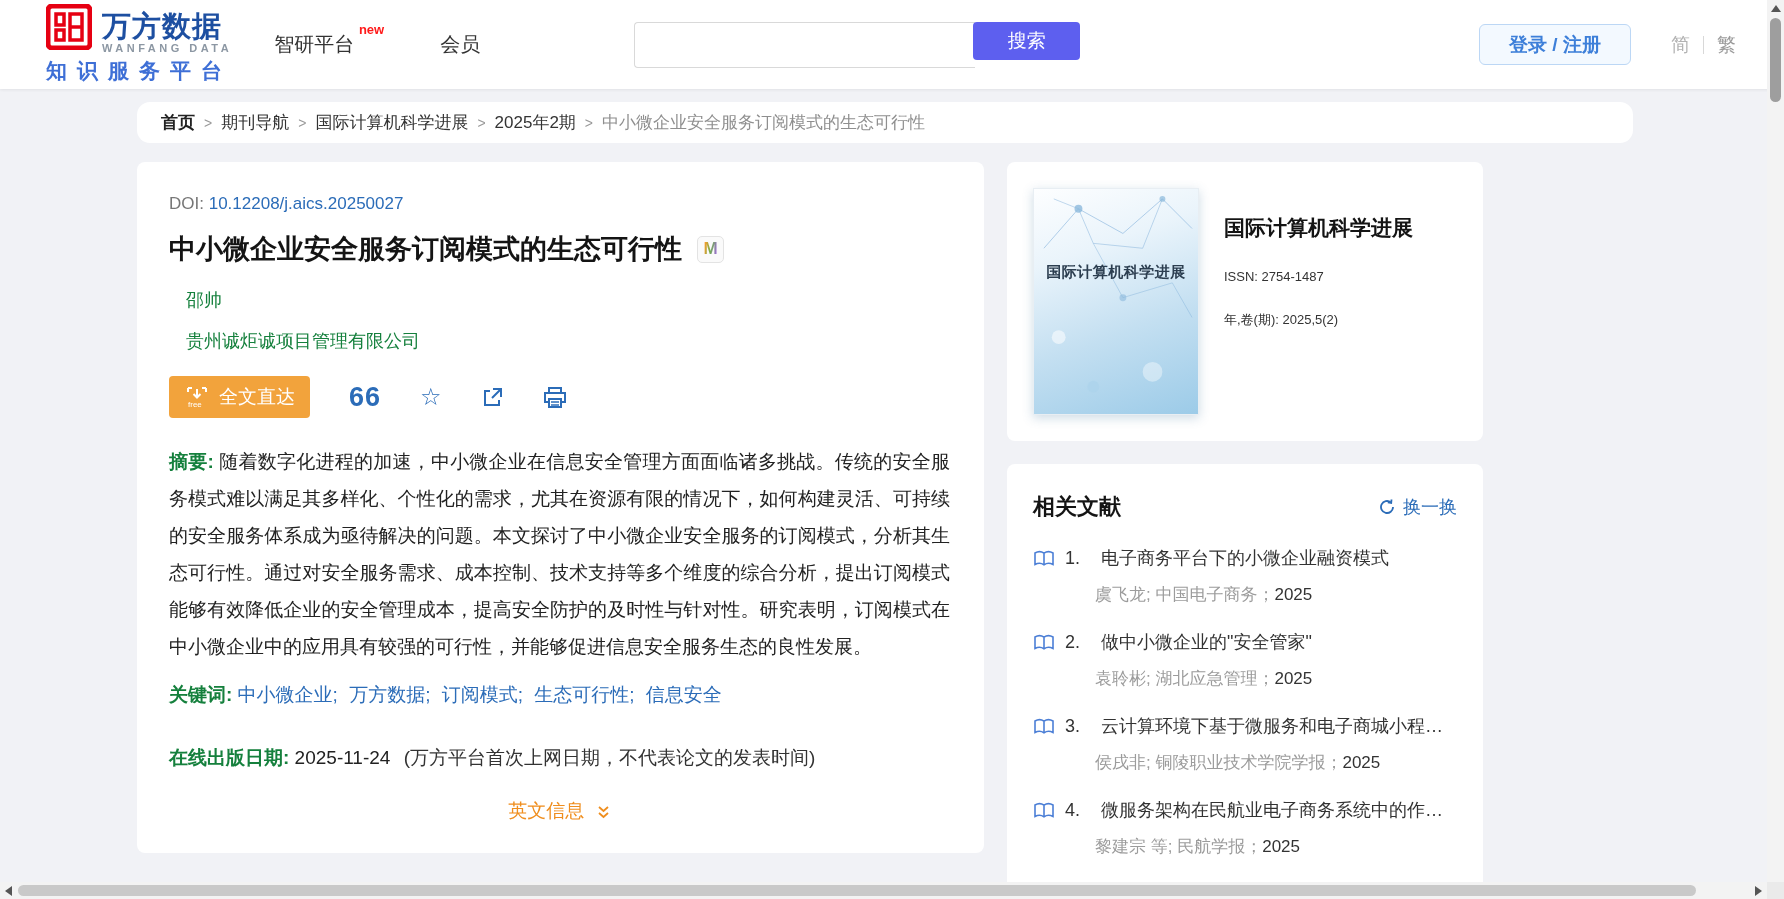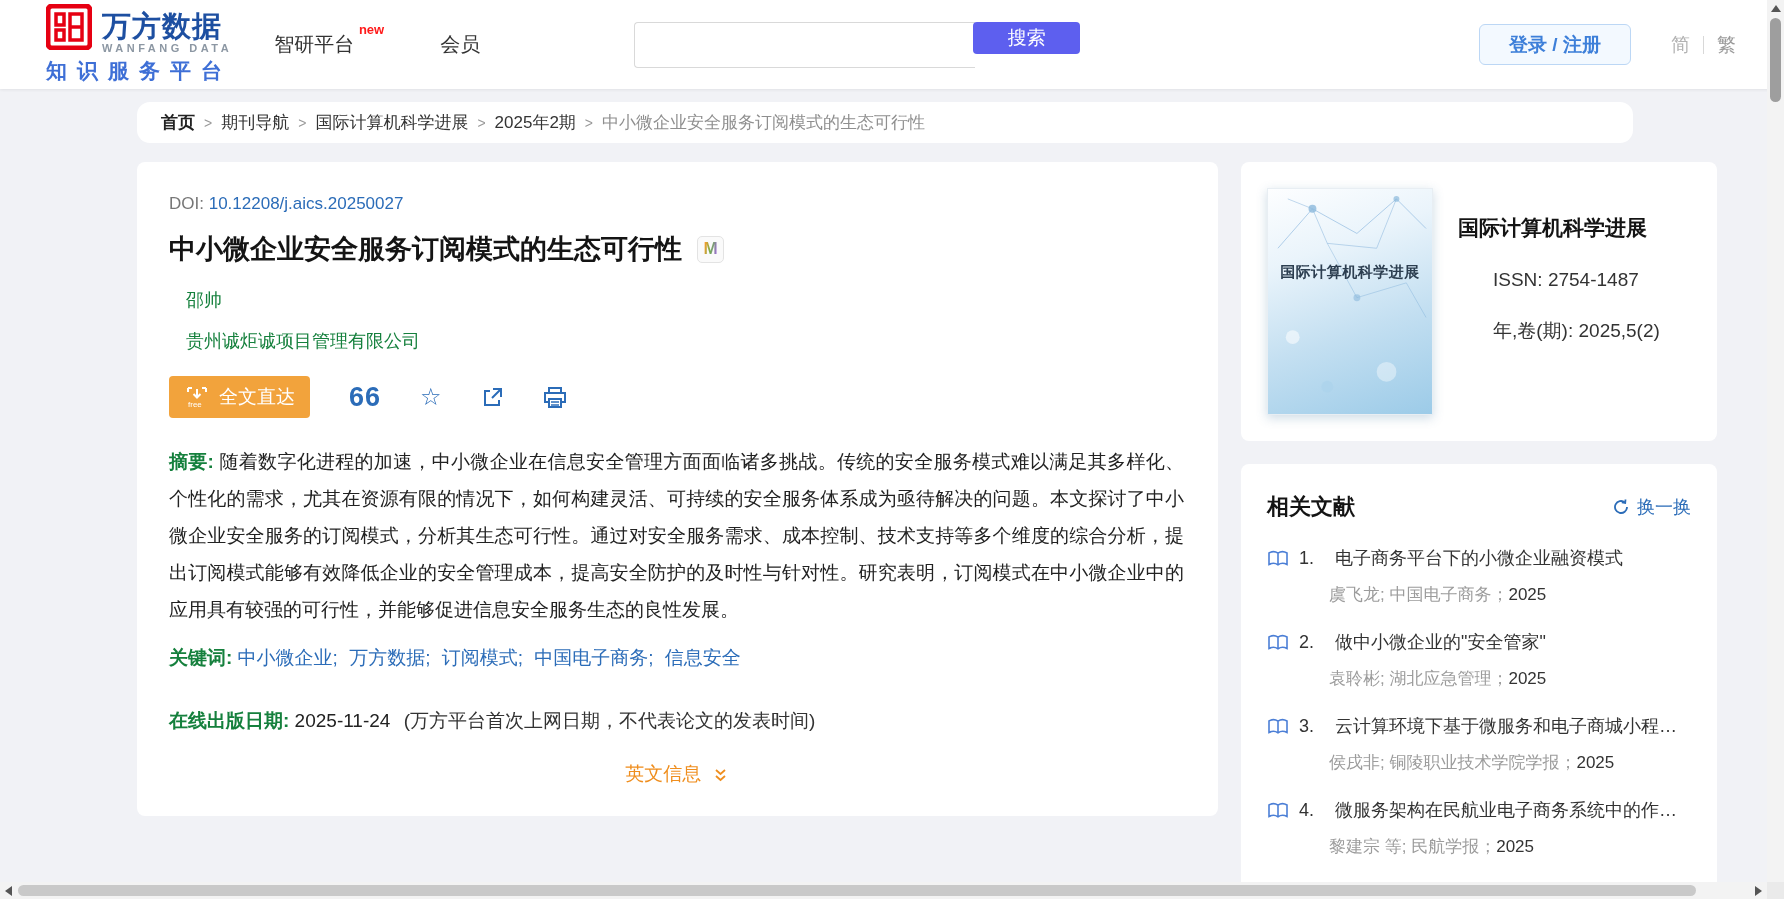--- a/index.html
+++ b/index.html
@@ -21,7 +21,7 @@
   .search-box { display:flex; margin-left:128px; }
   .search-input { width:341px; height:46px; border:1px solid #d9d9d9; border-right:none;
     border-radius:4px 0 0 4px; font-size:17px; padding:0 14px; outline:none; background:#fff; }
-  .search-btn { width:107px; height:32px; border:none; background:#5d5fef; color:#fff;
+  .search-btn { width:107px; height:38px; border:none; background:#5d5fef; color:#fff;
     font-size:19px; border-radius:4px; margin-left:-2px; cursor:pointer; font-family:inherit; }
   .header-right { margin-left:auto; display:flex; align-items:center; }
   .login-btn { width:152px; height:41px; background:#f3f9ff; border:1px solid #bcd7f5; border-radius:6px;

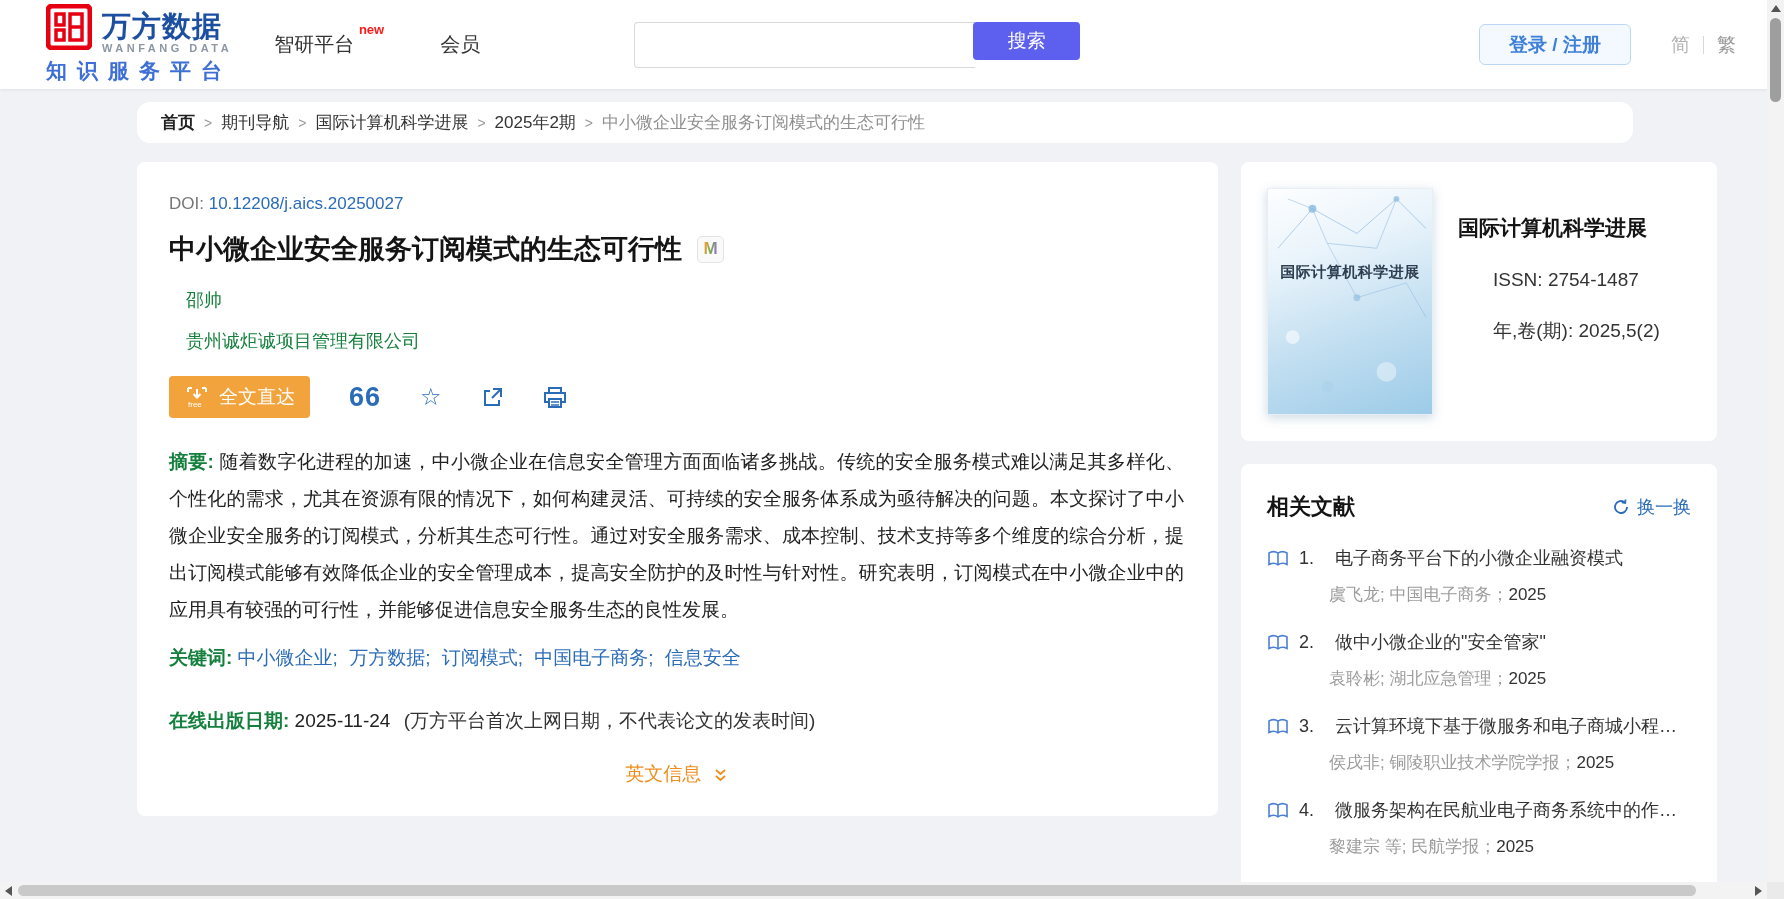--- a/index.html
+++ b/index.html
@@ -43,7 +43,7 @@
   .columns { display:flex; gap:23px; margin-top:19px; align-items:flex-start; }
 
   
-  .article-card { width:1081px; background:#fff; border-radius:8px; padding:32px 34px 28px 32px; flex:none; }
+  .article-card { width:847px; background:#fff; border-radius:8px; padding:32px 34px 28px 32px; flex:none; }
   .doi-line { font-size:17px; color:#777; }
   .doi-link { color:#2b6cb8; cursor:pointer; text-decoration:none; }
   .article-title { margin-top:17px; font-size:27px; font-weight:700; color:#141414;

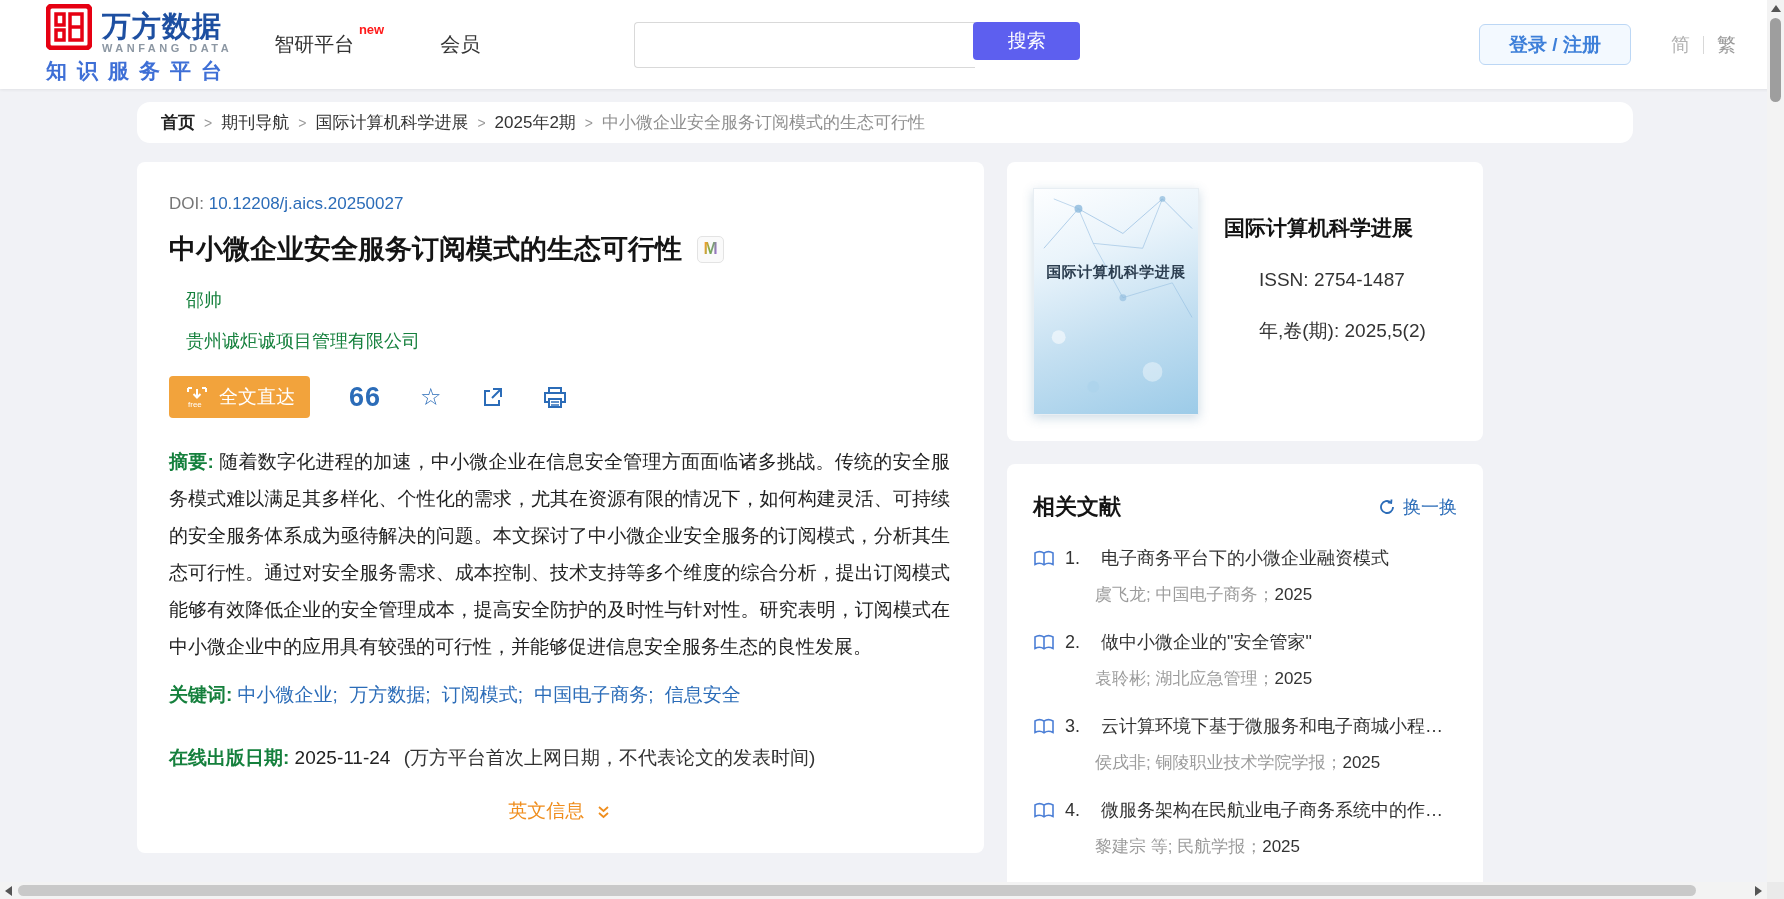--- a/index.html
+++ b/index.html
@@ -86,7 +86,7 @@
     color:#2c3e50; letter-spacing:.5px; }
   .journal-info { padding-top:26px; }
   .journal-title { font-size:21px; font-weight:700; color:#141414; cursor:pointer; }
-  .journal-meta { font-size:19px; color:#333; margin-top:27px;margin-left:35px; }
+  .journal-meta { font-size:13px; color:#333; margin-top:27px; }
 
   .related-card { background:#fff; border-radius:8px; padding:28px 26px 30px 26px; height:560px; }
   .related-head { display:flex; align-items:center; justify-content:space-between; }

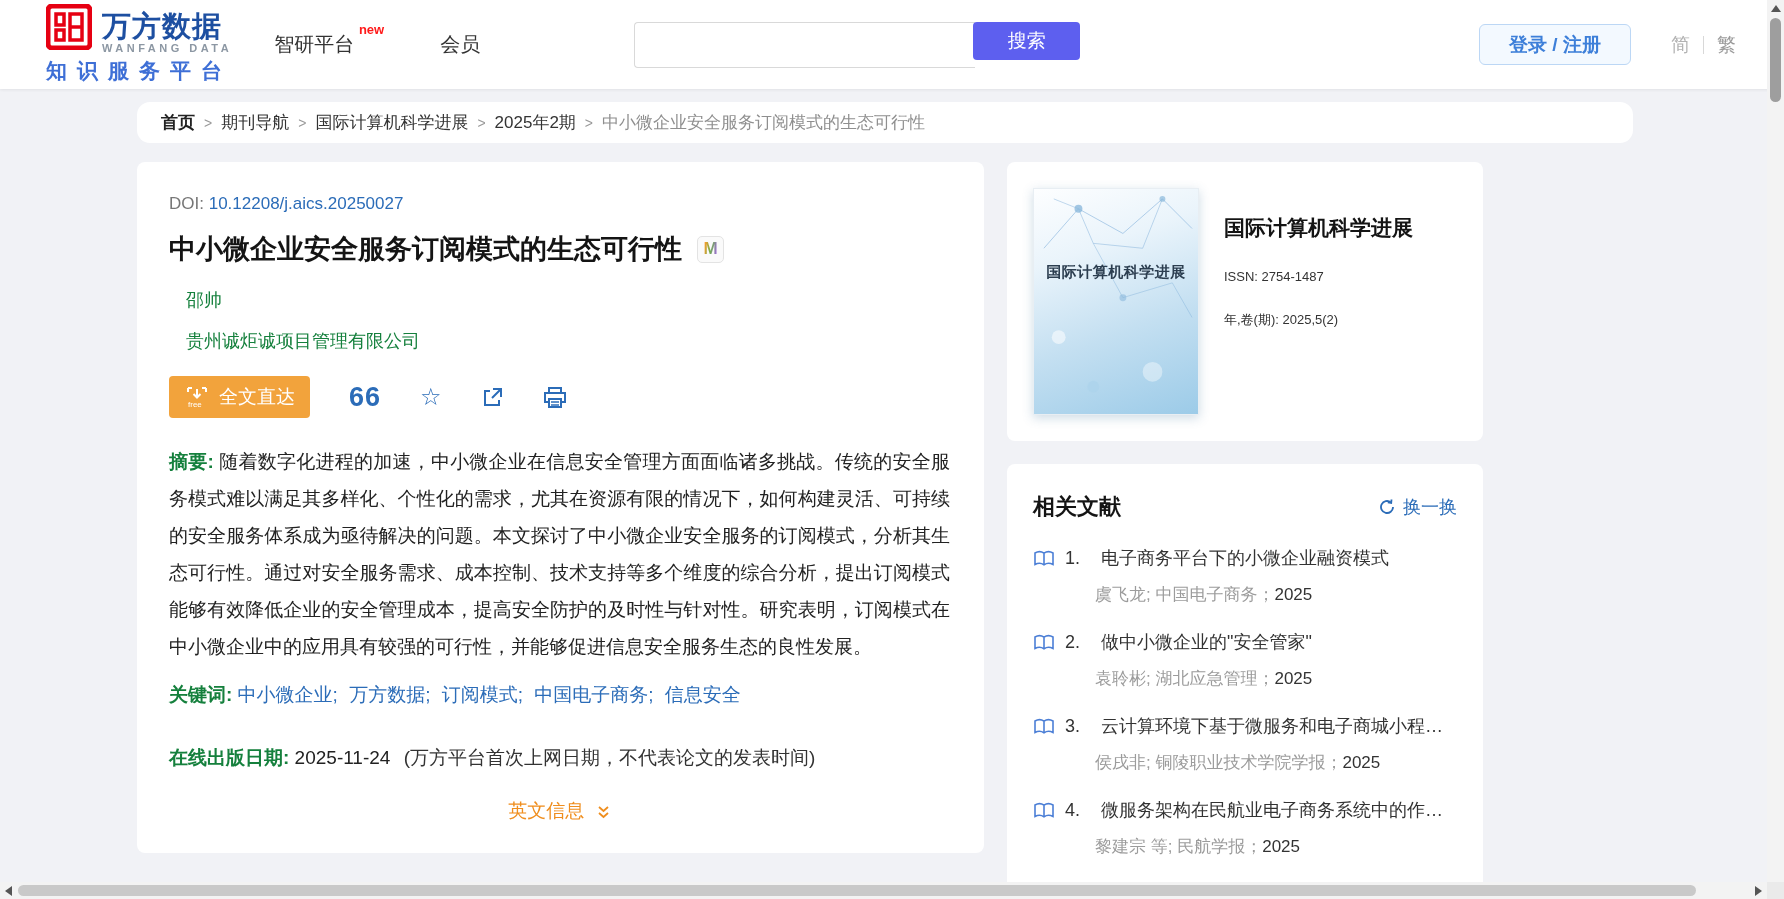--- a/index.html
+++ b/index.html
@@ -234,7 +234,7 @@
         <span class="kw">中小微企业</span><span class="kw-sep">;</span>
         <span class="kw">万方数据</span><span class="kw-sep">;</span>
         <span class="kw">订阅模式</span><span class="kw-sep">;</span>
-        <span class="kw">中国电子商务</span><span class="kw-sep">;</span>
+        <span class="kw">生态可行性</span><span class="kw-sep">;</span>
         <span class="kw">信息安全</span>
       </div>
 

